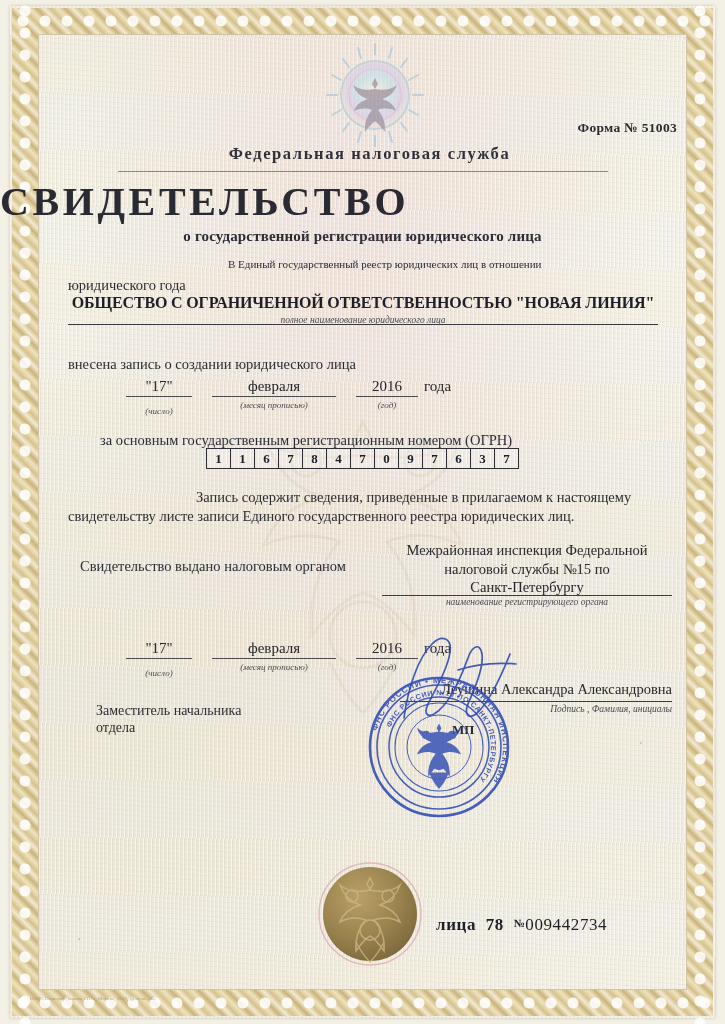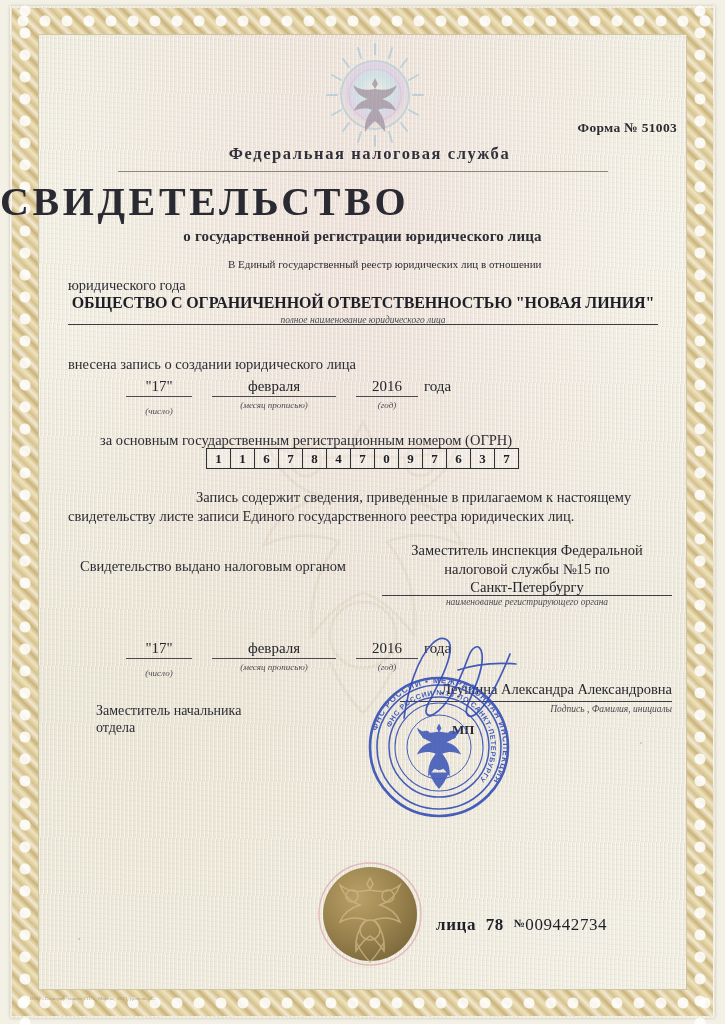--- a/index.html
+++ b/index.html
@@ -552,7 +552,7 @@
     <div class="issued-by-label">Свидетельство выдано налоговым органом</div>
 
     <div class="authority" id="authority-lines">
-        <div>Заместитель инспекция Федеральной</div>
+        <div>Межрайонная инспекция Федеральной</div>
         <div>налоговой службы №15 по</div>
         <div>Санкт-Петербургу</div>
       </div>

